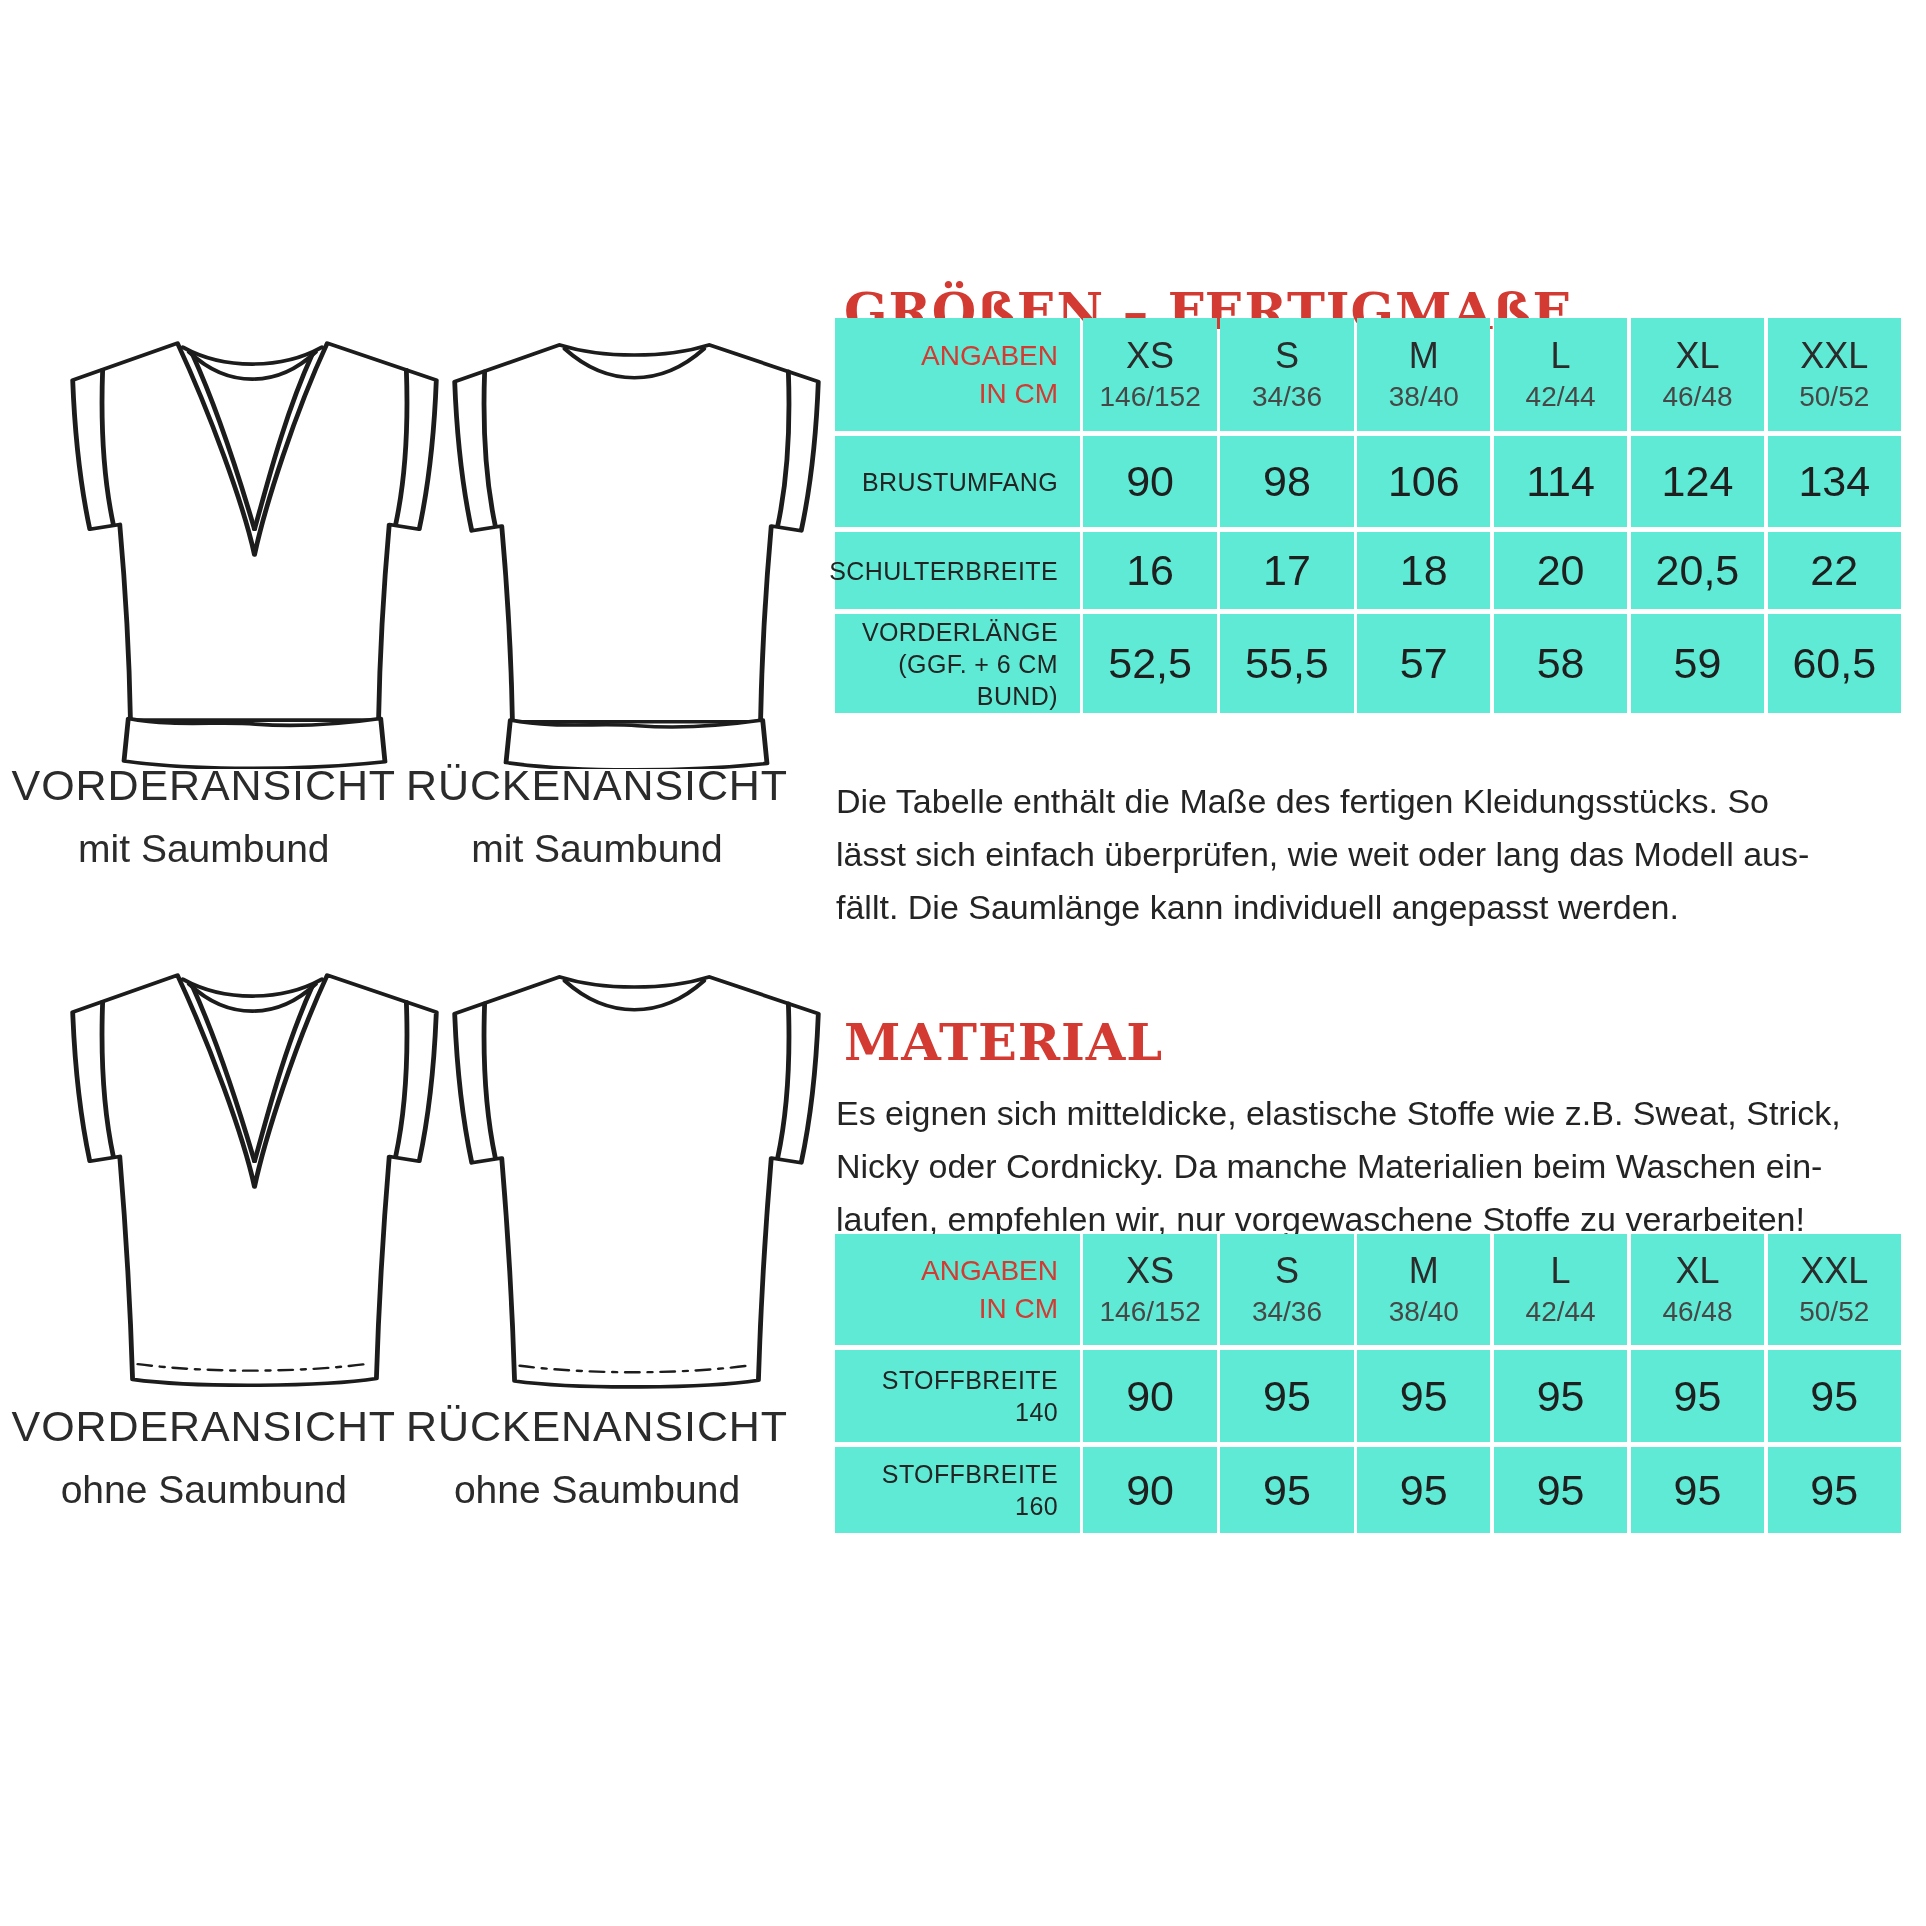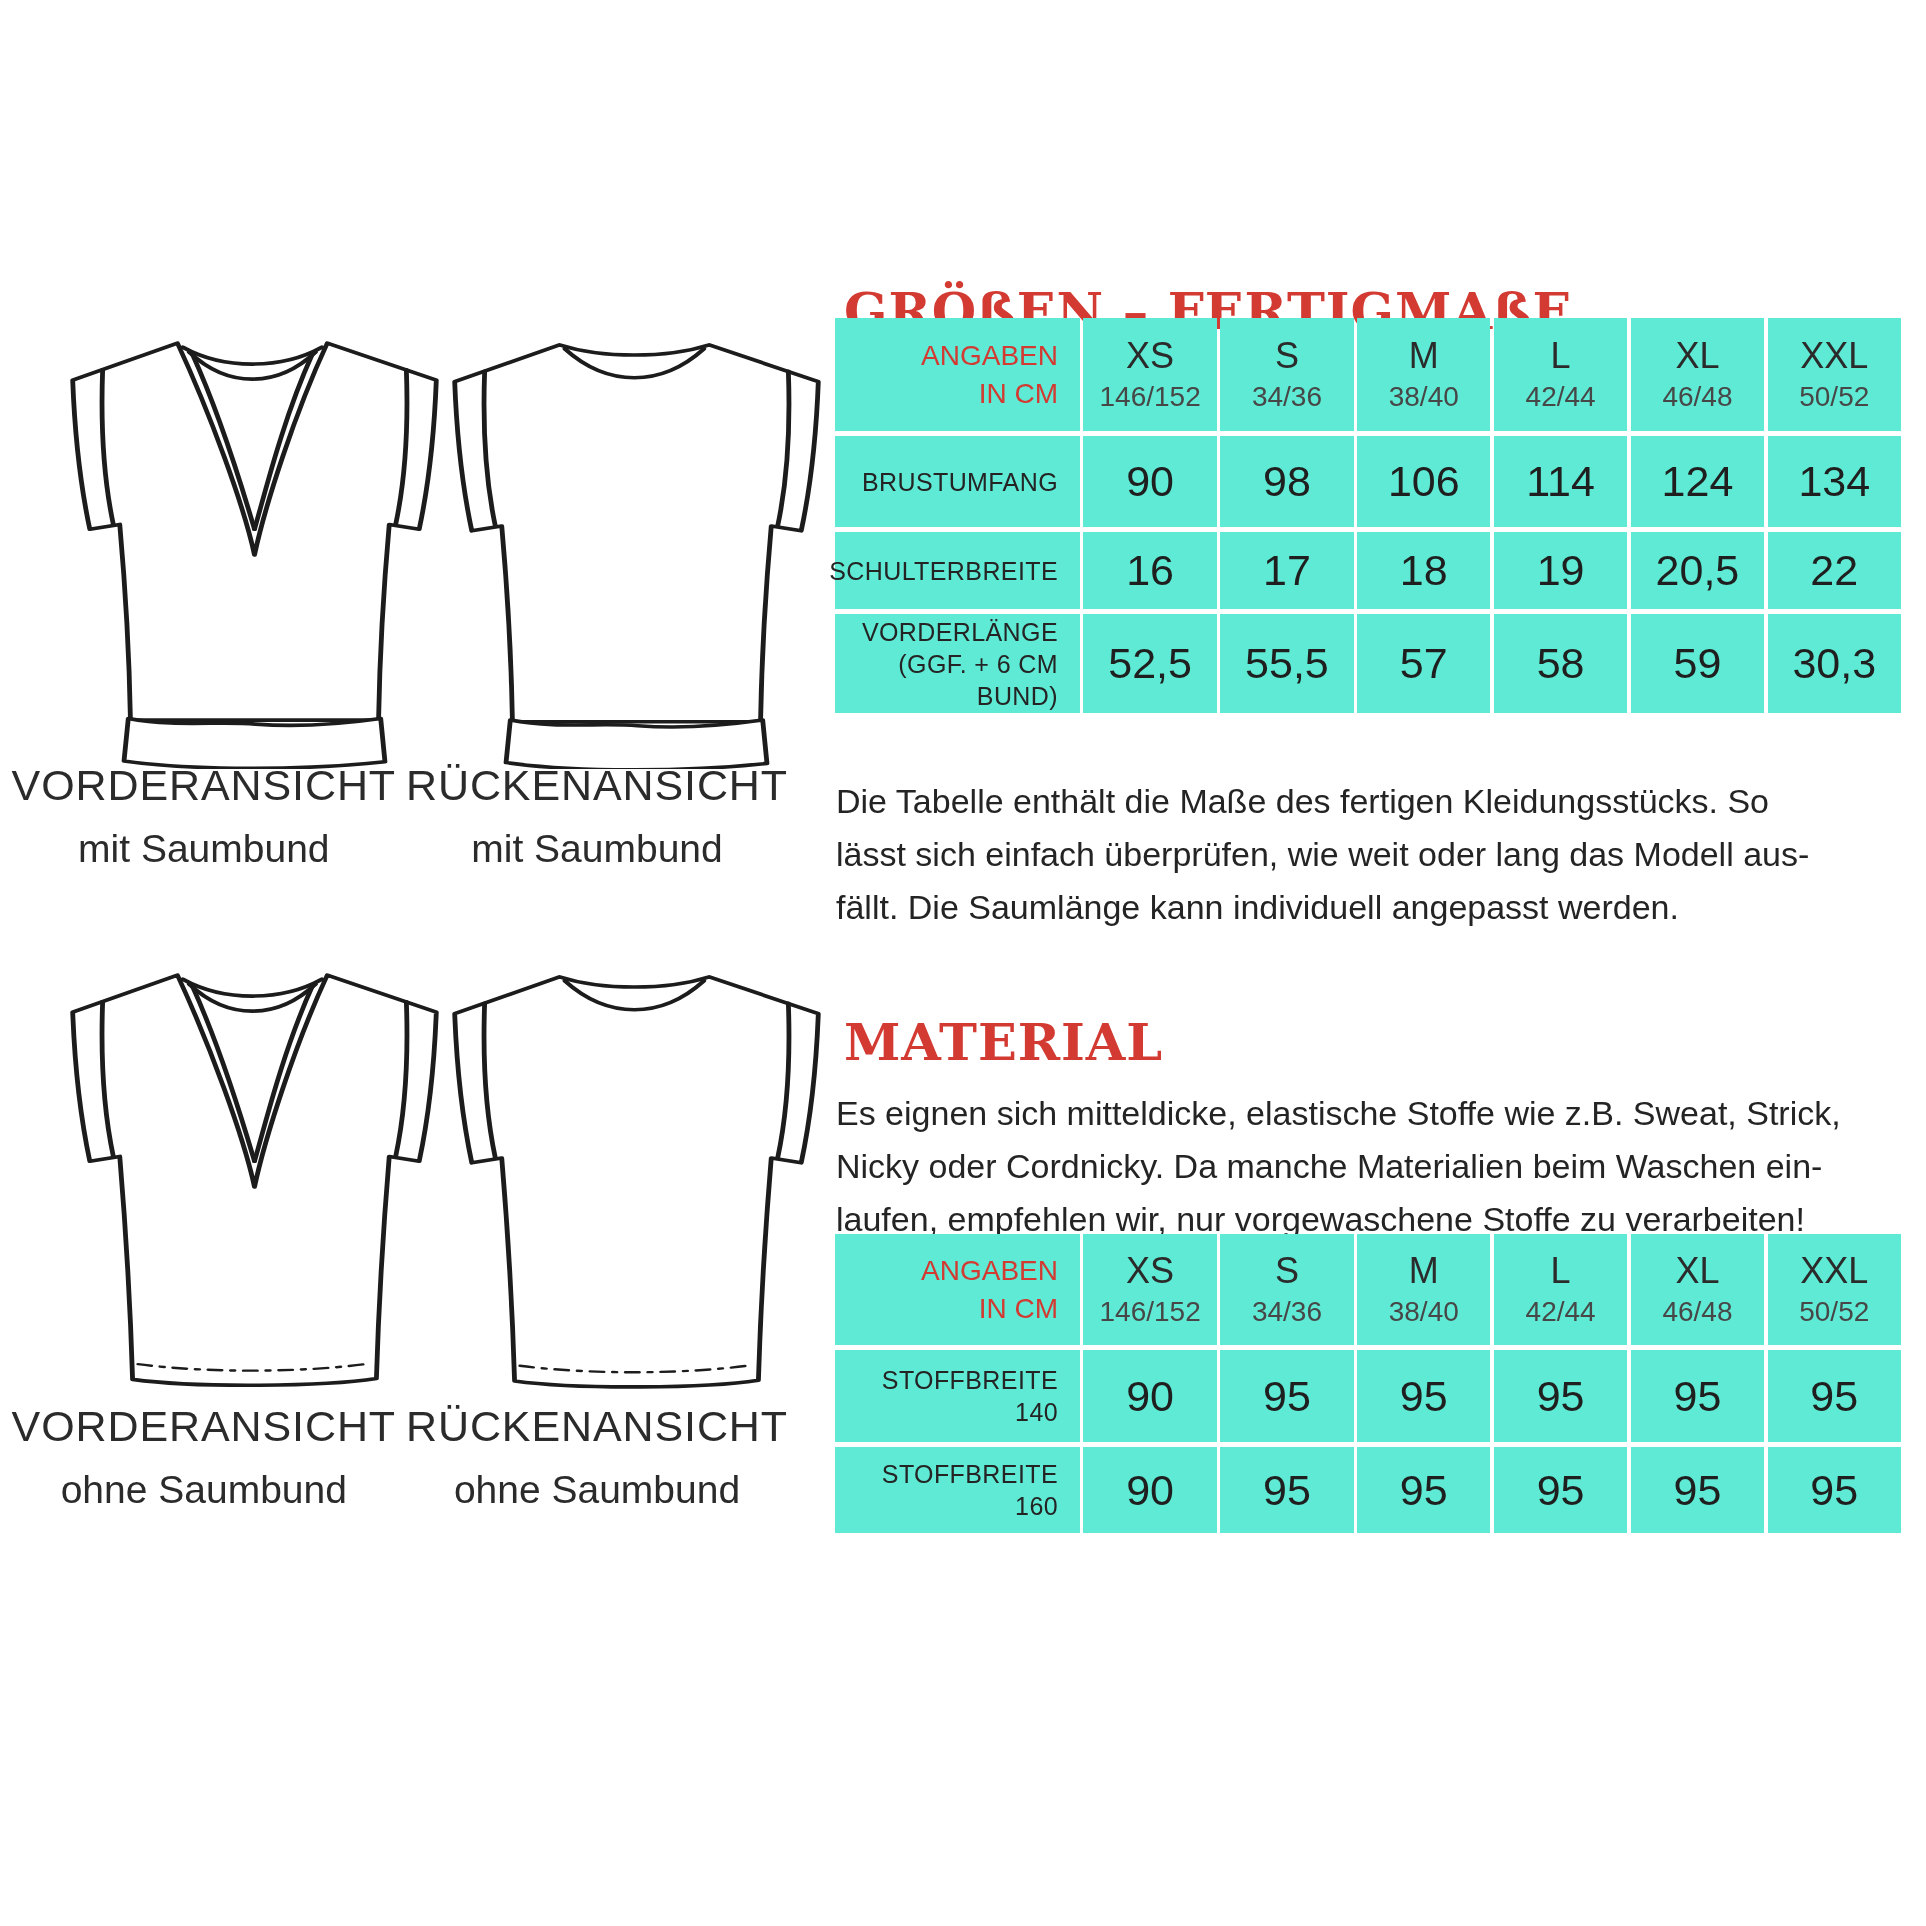--- a/index.html
+++ b/index.html
@@ -170,7 +170,7 @@
       <div class="cell value">16</div>
       <div class="cell value">17</div>
       <div class="cell value">18</div>
-      <div class="cell value">19</div>
+      <div class="cell value">20</div>
       <div class="cell value">20,5</div>
       <div class="cell value">22</div>
       <div class="cell label">VORDERLÄNGE

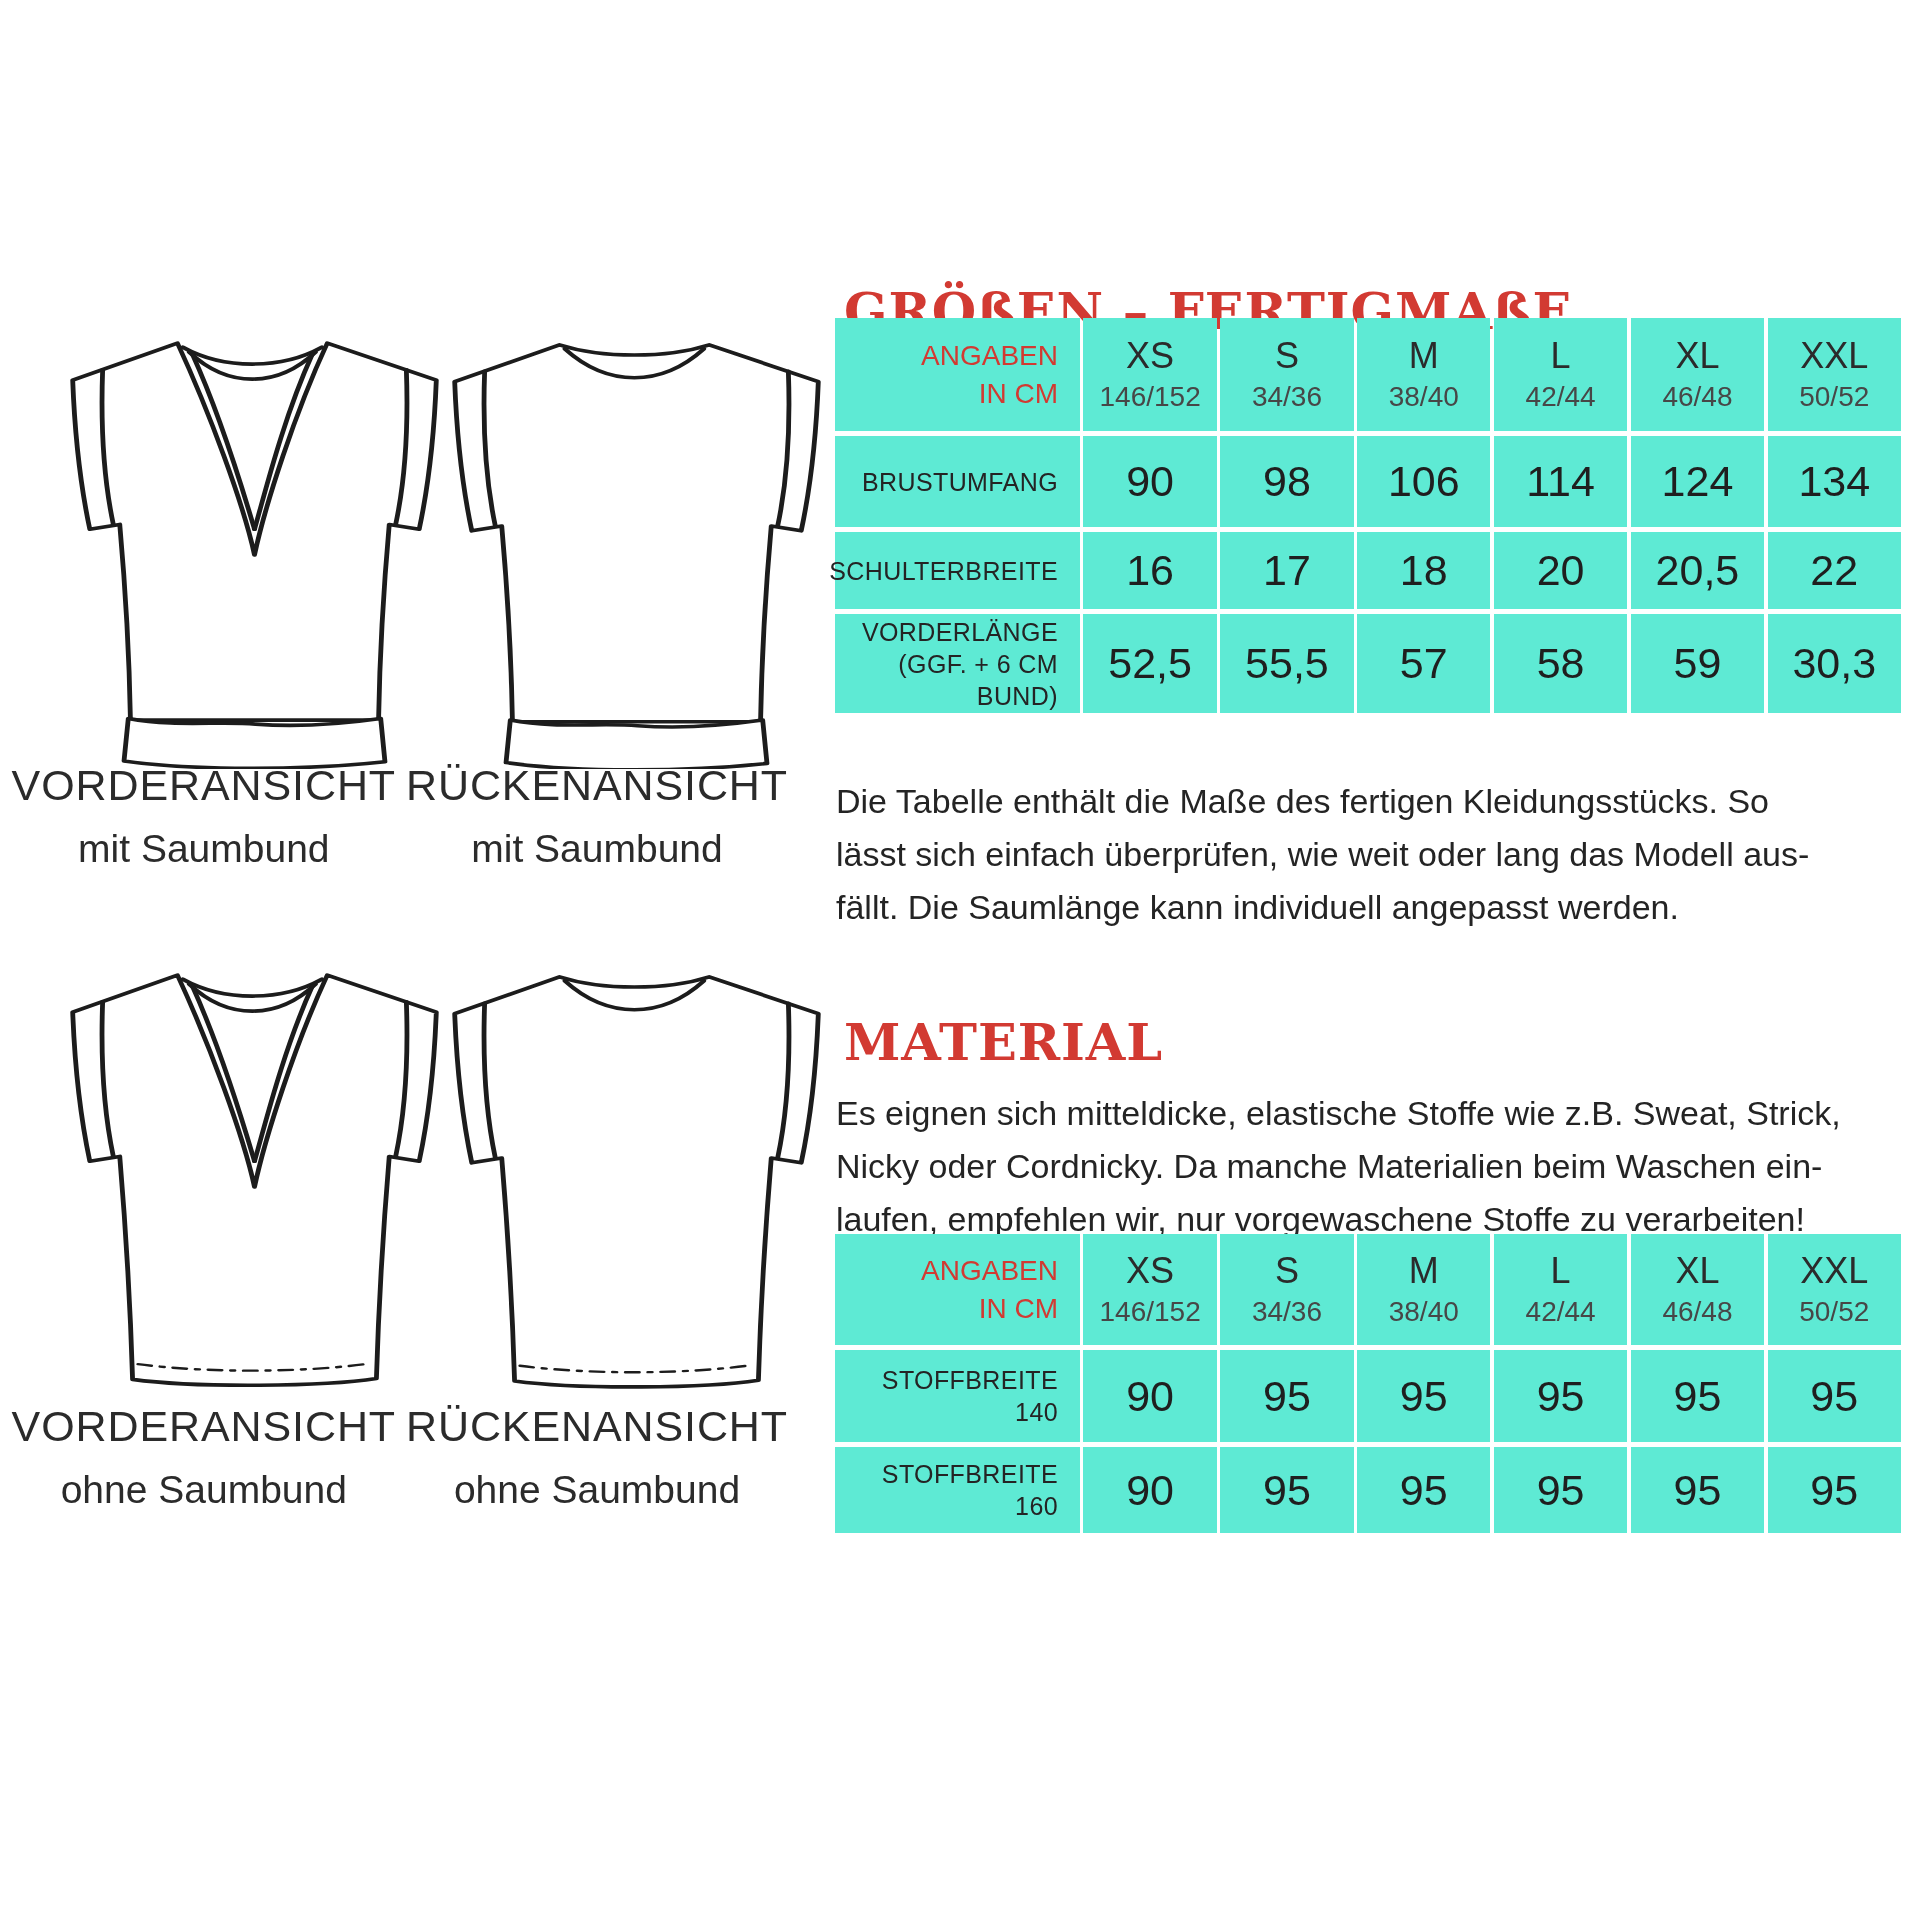--- a/index.html
+++ b/index.html
@@ -180,7 +180,7 @@
       <div class="cell value">57</div>
       <div class="cell value">58</div>
       <div class="cell value">59</div>
-      <div class="cell value">30,3</div>
+      <div class="cell value">60,5</div>
     </div>
 
   <p class="para sizes-para">Die Tabelle enthält die Maße des fertigen Kleidungsstücks. So

